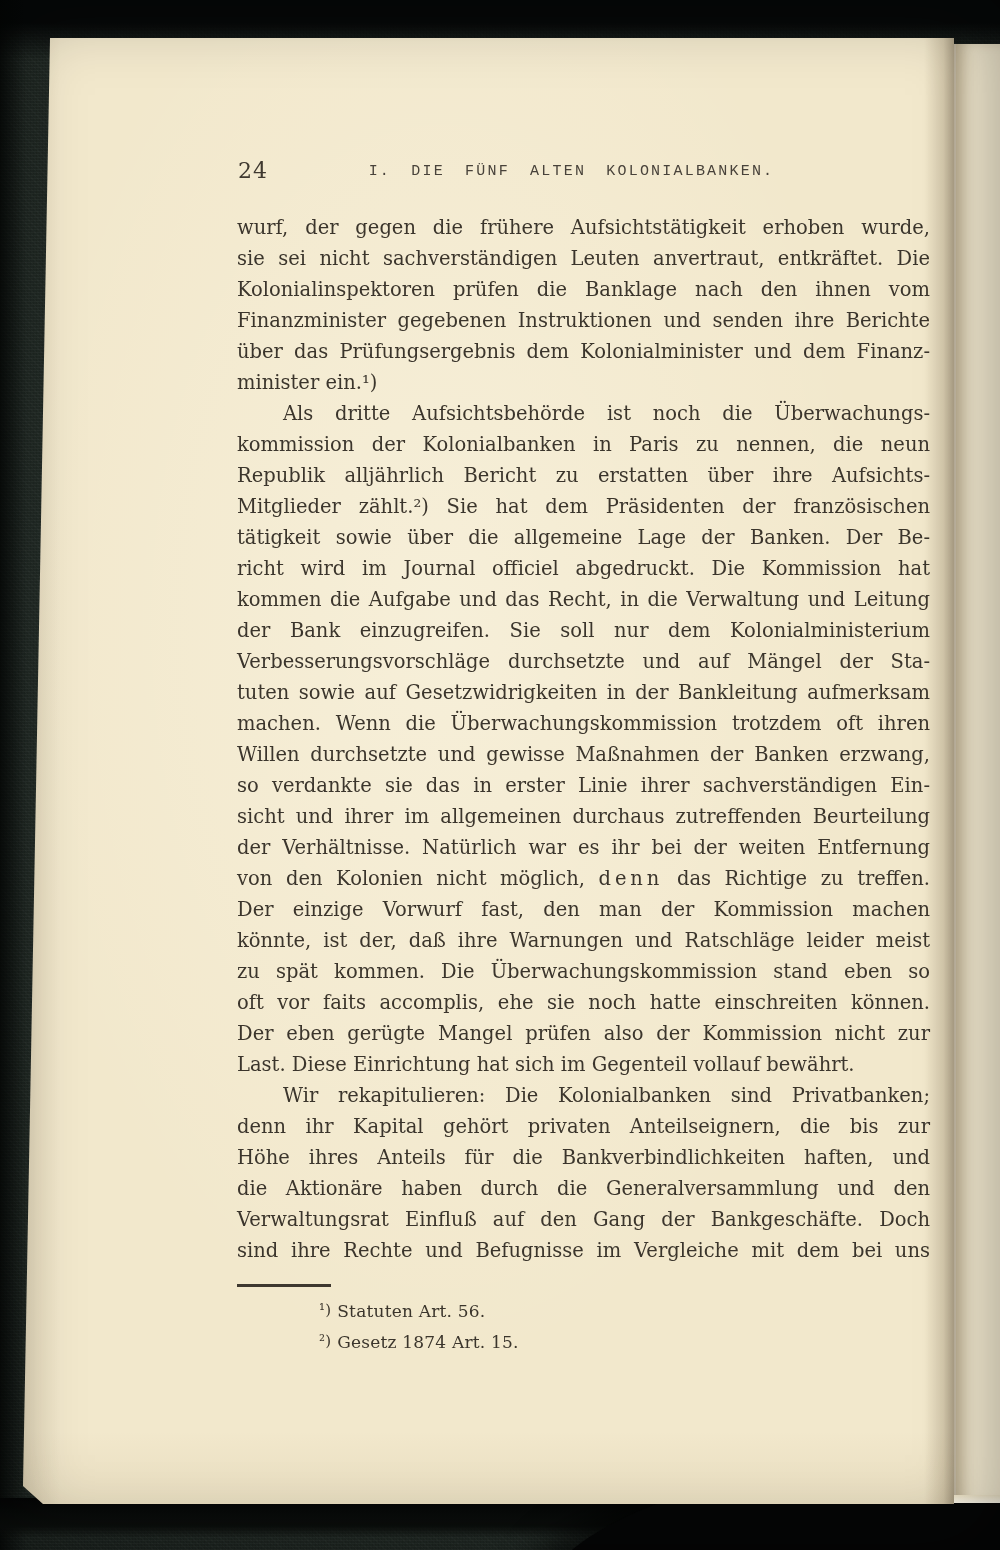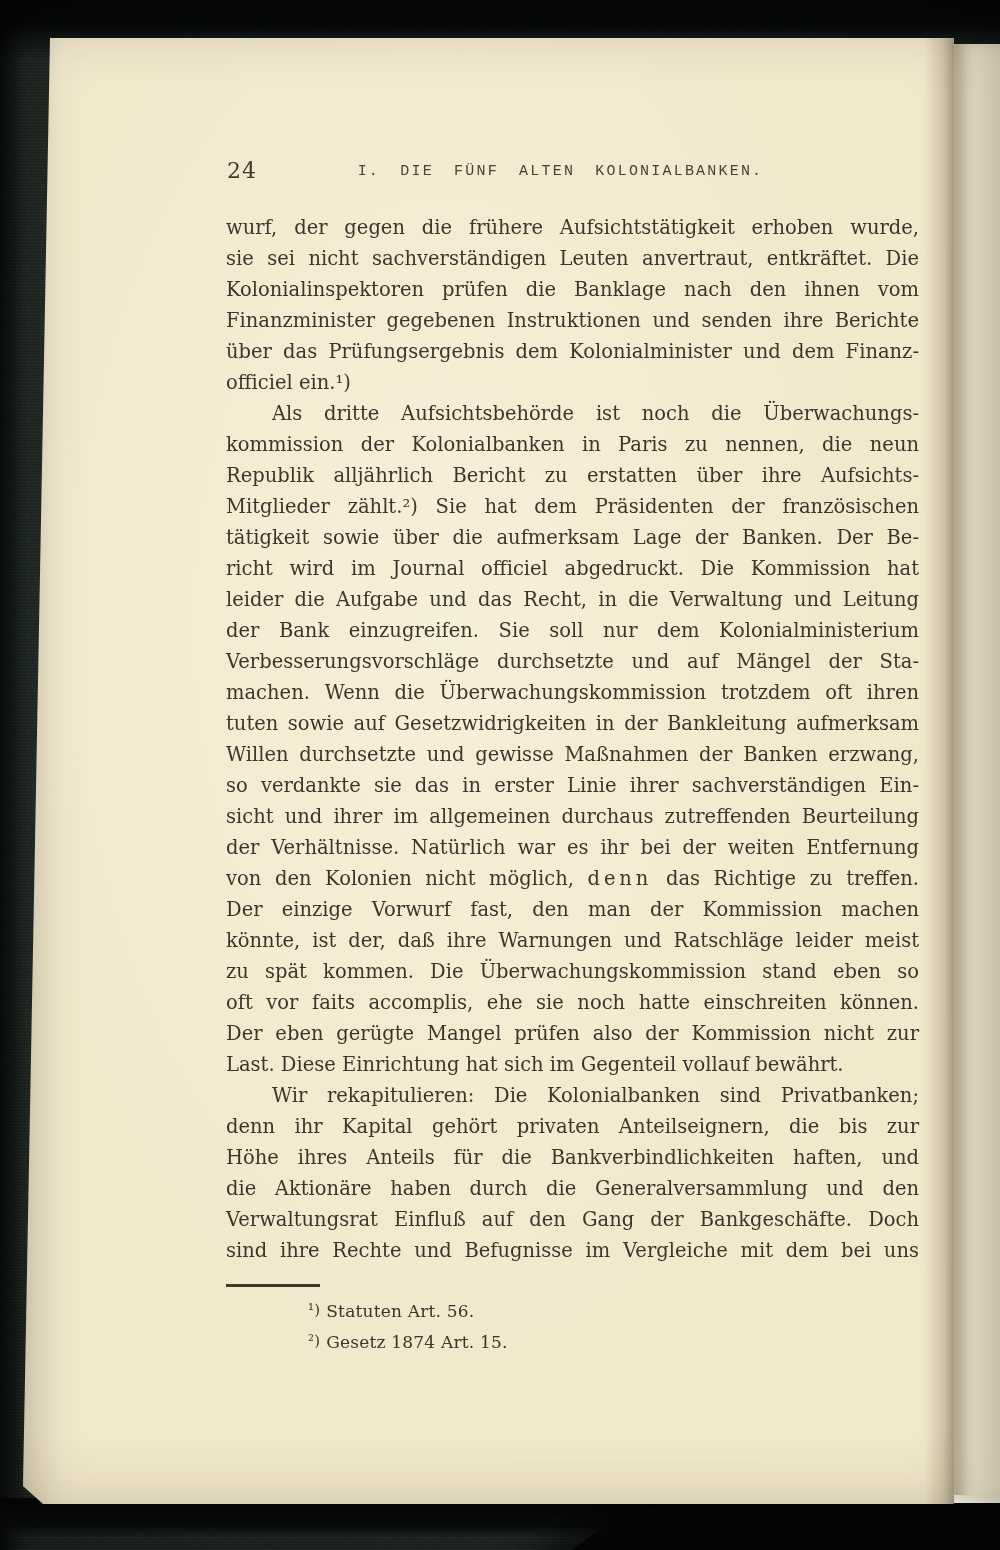--- a/index.html
+++ b/index.html
@@ -67,7 +67,7 @@
   }
   
   .content{
-    position:absolute;left:226px;top:156px;width:693px;z-index:6;
+    position:absolute;left:237px;top:156px;width:693px;z-index:6;
     color:var(--ink, #3b352c);
   }
   .running-head{

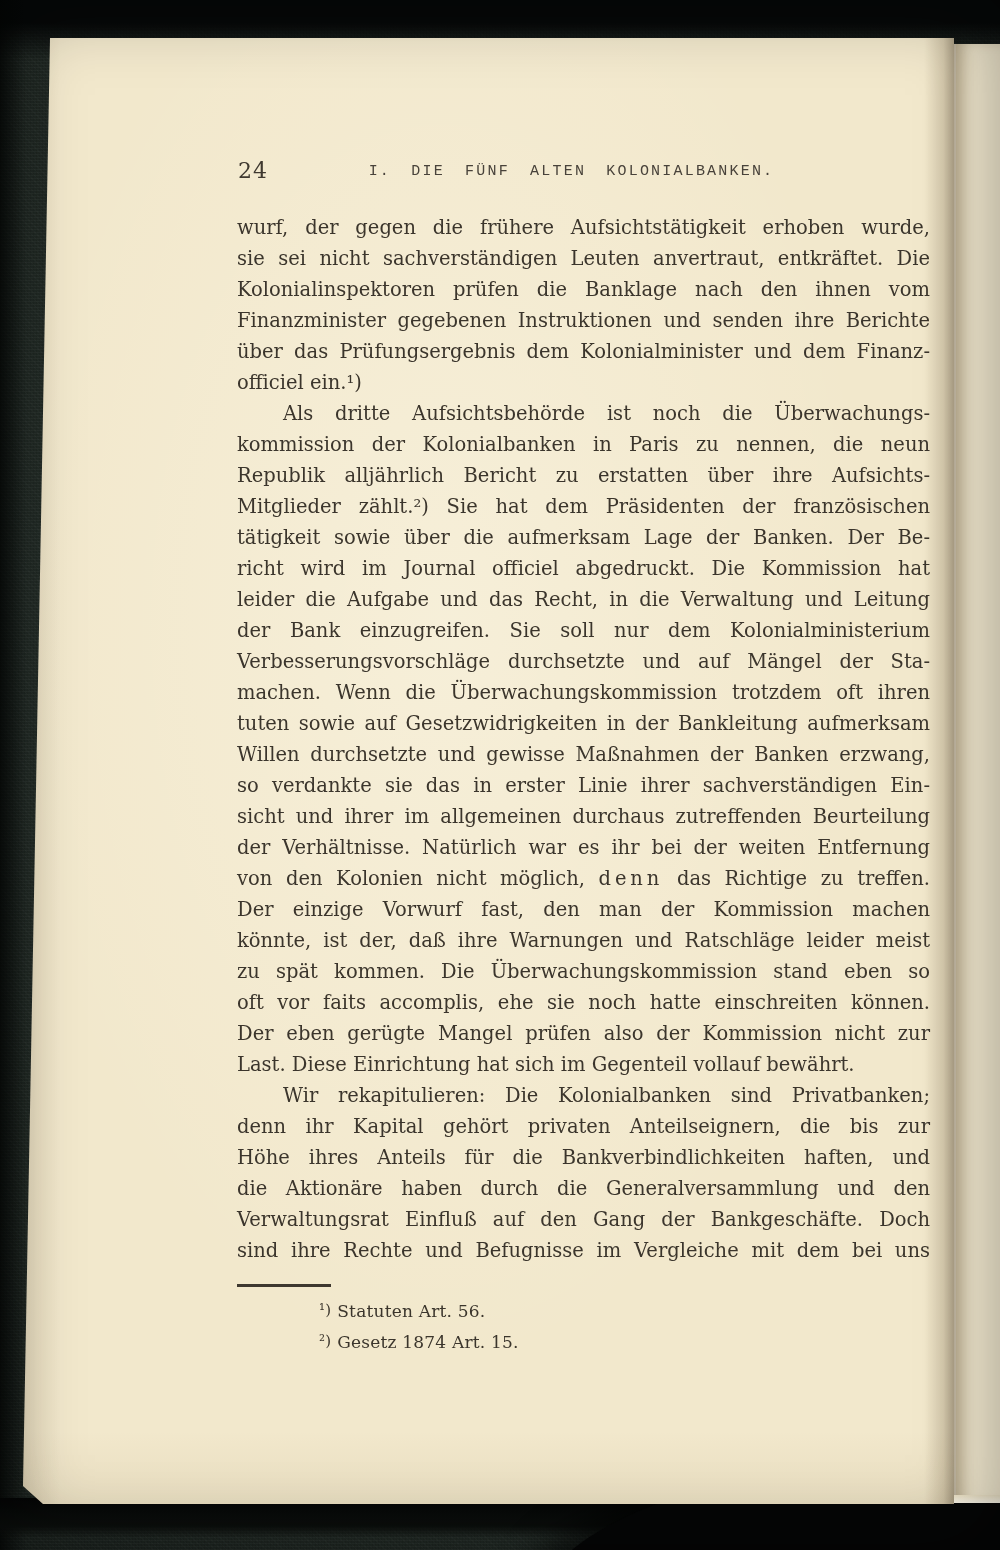--- a/index.html
+++ b/index.html
@@ -135,7 +135,7 @@
         <div class="line">Kolonialinspektoren prüfen die Banklage nach den ihnen vom</div>
         <div class="line">Finanzminister gegebenen Instruktionen und senden ihre Berichte</div>
         <div class="line">über das Prüfungsergebnis dem Kolonialminister und dem Finanz-</div>
-        <div class="line last">officiel ein.¹)</div>
+        <div class="line last">minister ein.¹)</div>
         <div class="line indent">Als dritte Aufsichtsbehörde ist noch die Überwachungs-</div>
         <div class="line">kommission der Kolonialbanken in Paris zu nennen, die neun</div>
         <div class="line">Republik alljährlich Bericht zu erstatten über ihre Aufsichts-</div>

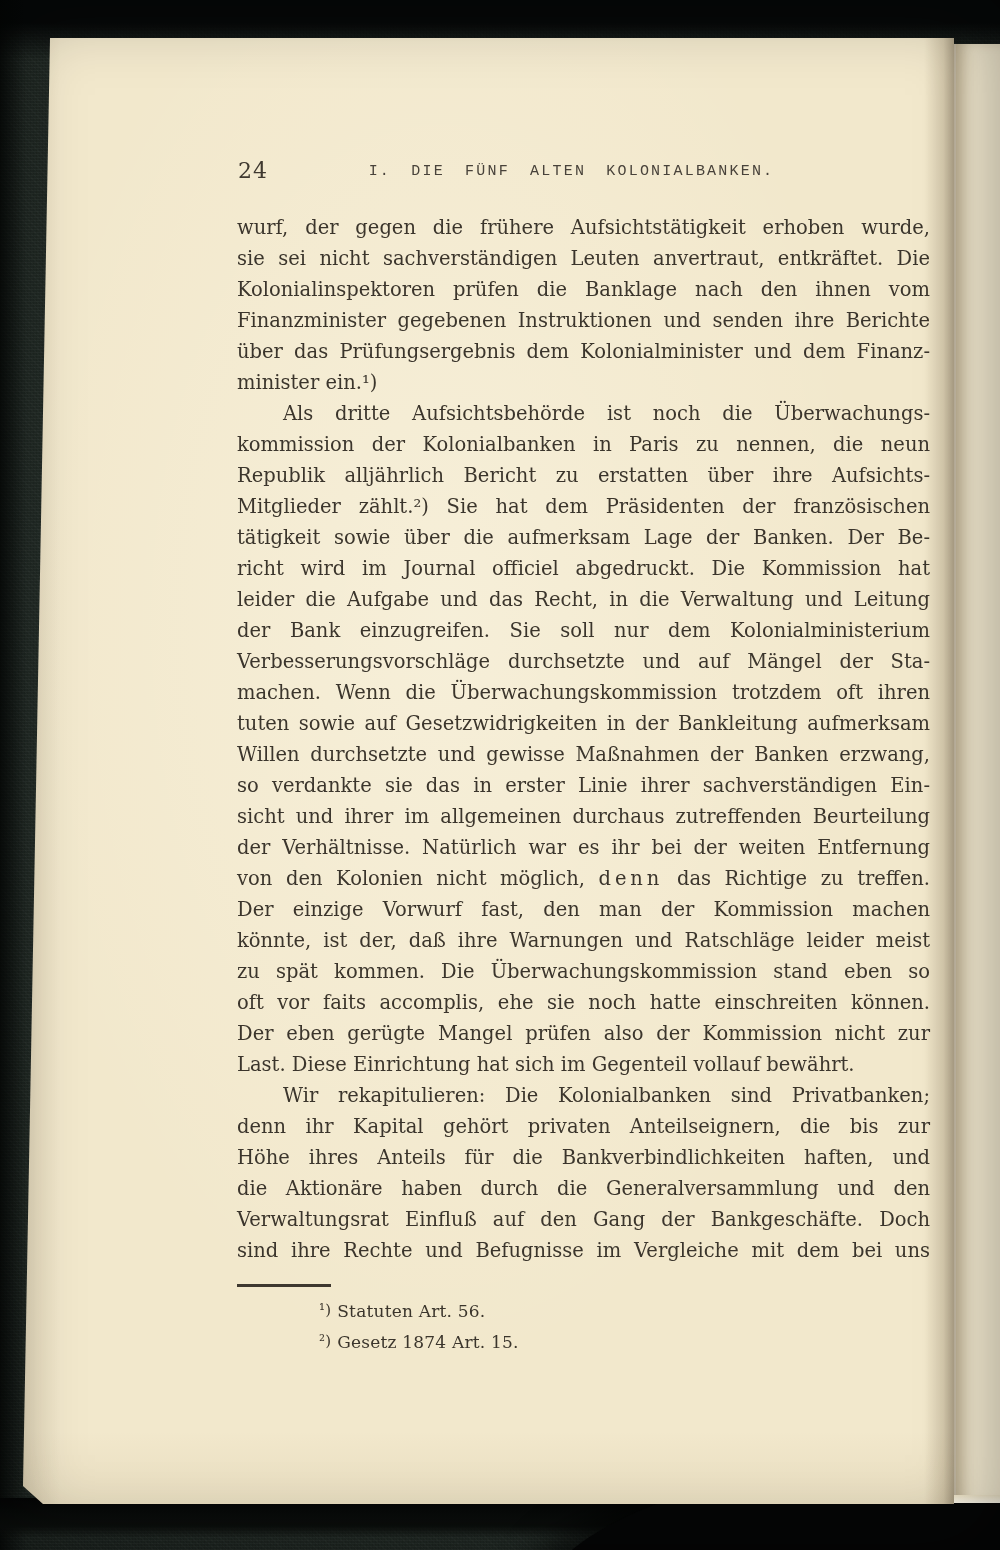--- a/index.html
+++ b/index.html
@@ -140,7 +140,7 @@
         <div class="line">kommission der Kolonialbanken in Paris zu nennen, die neun</div>
         <div class="line">Republik alljährlich Bericht zu erstatten über ihre Aufsichts-</div>
         <div class="line">Mitglieder zählt.²) Sie hat dem Präsidenten der französischen</div>
-        <div class="line">tätigkeit sowie über die aufmerksam Lage der Banken. Der Be-</div>
+        <div class="line">tätigkeit sowie über die allgemeine Lage der Banken. Der Be-</div>
         <div class="line">richt wird im Journal officiel abgedruckt. Die Kommission hat</div>
         <div class="line">leider die Aufgabe und das Recht, in die Verwaltung und Leitung</div>
         <div class="line">der Bank einzugreifen. Sie soll nur dem Kolonialministerium</div>

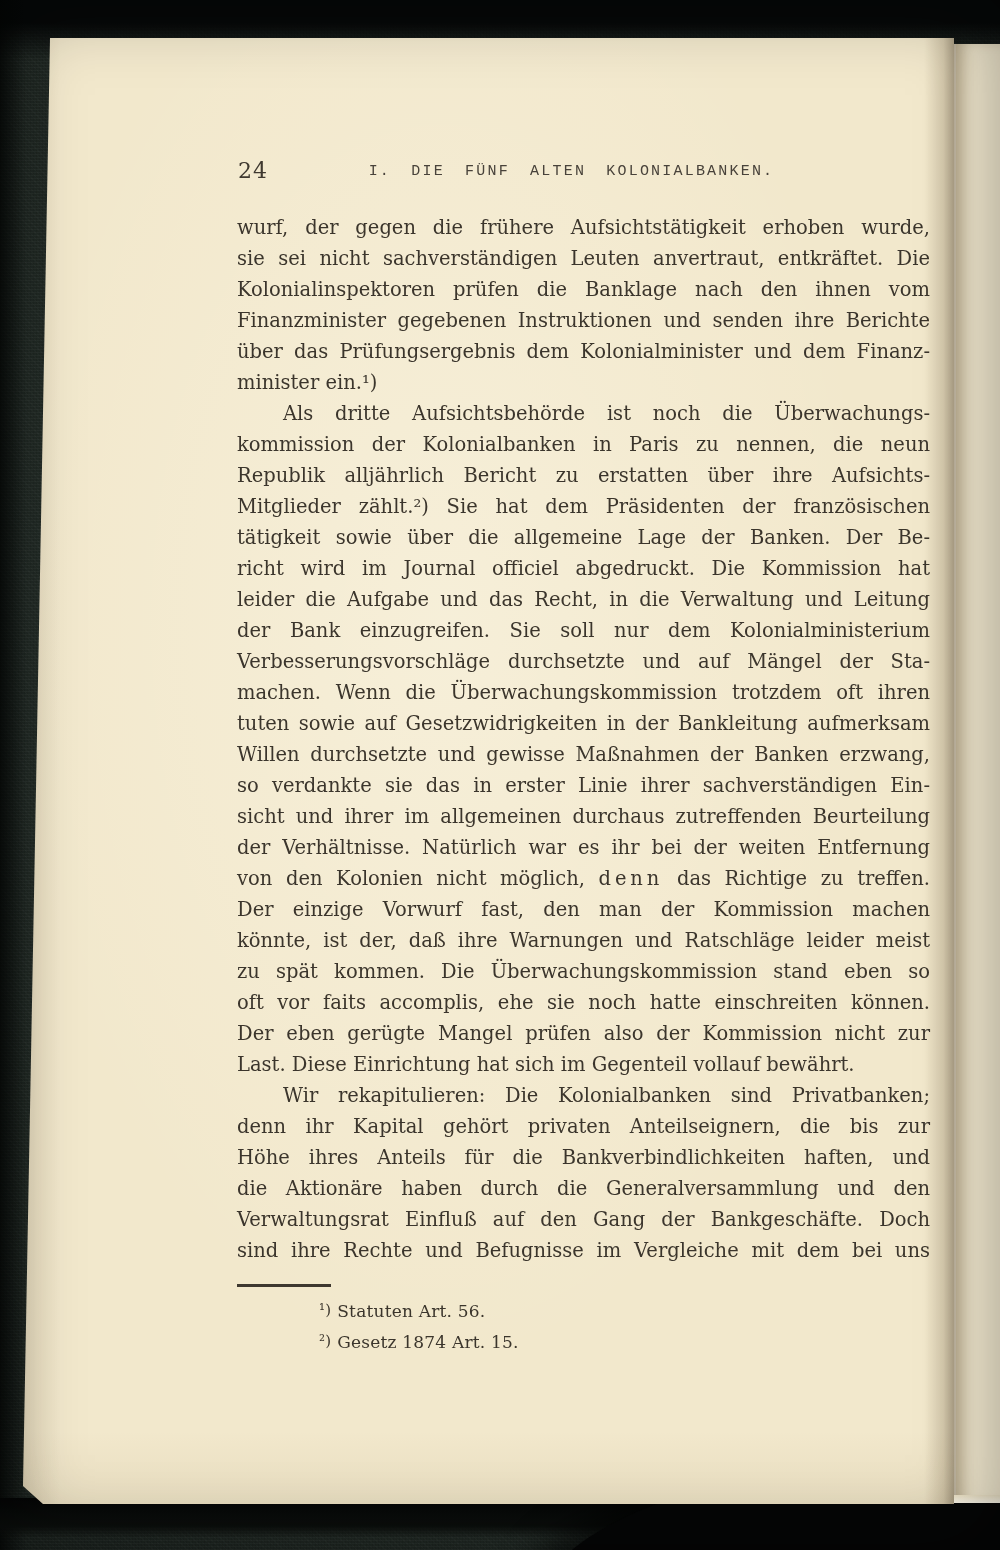--- a/index.html
+++ b/index.html
@@ -142,7 +142,7 @@
         <div class="line">Mitglieder zählt.²) Sie hat dem Präsidenten der französischen</div>
         <div class="line">tätigkeit sowie über die allgemeine Lage der Banken. Der Be-</div>
         <div class="line">richt wird im Journal officiel abgedruckt. Die Kommission hat</div>
-        <div class="line">leider die Aufgabe und das Recht, in die Verwaltung und Leitung</div>
+        <div class="line">kommen die Aufgabe und das Recht, in die Verwaltung und Leitung</div>
         <div class="line">der Bank einzugreifen. Sie soll nur dem Kolonialministerium</div>
         <div class="line">Verbesserungsvorschläge durchsetzte und auf Mängel der Sta-</div>
         <div class="line">machen. Wenn die Überwachungskommission trotzdem oft ihren</div>

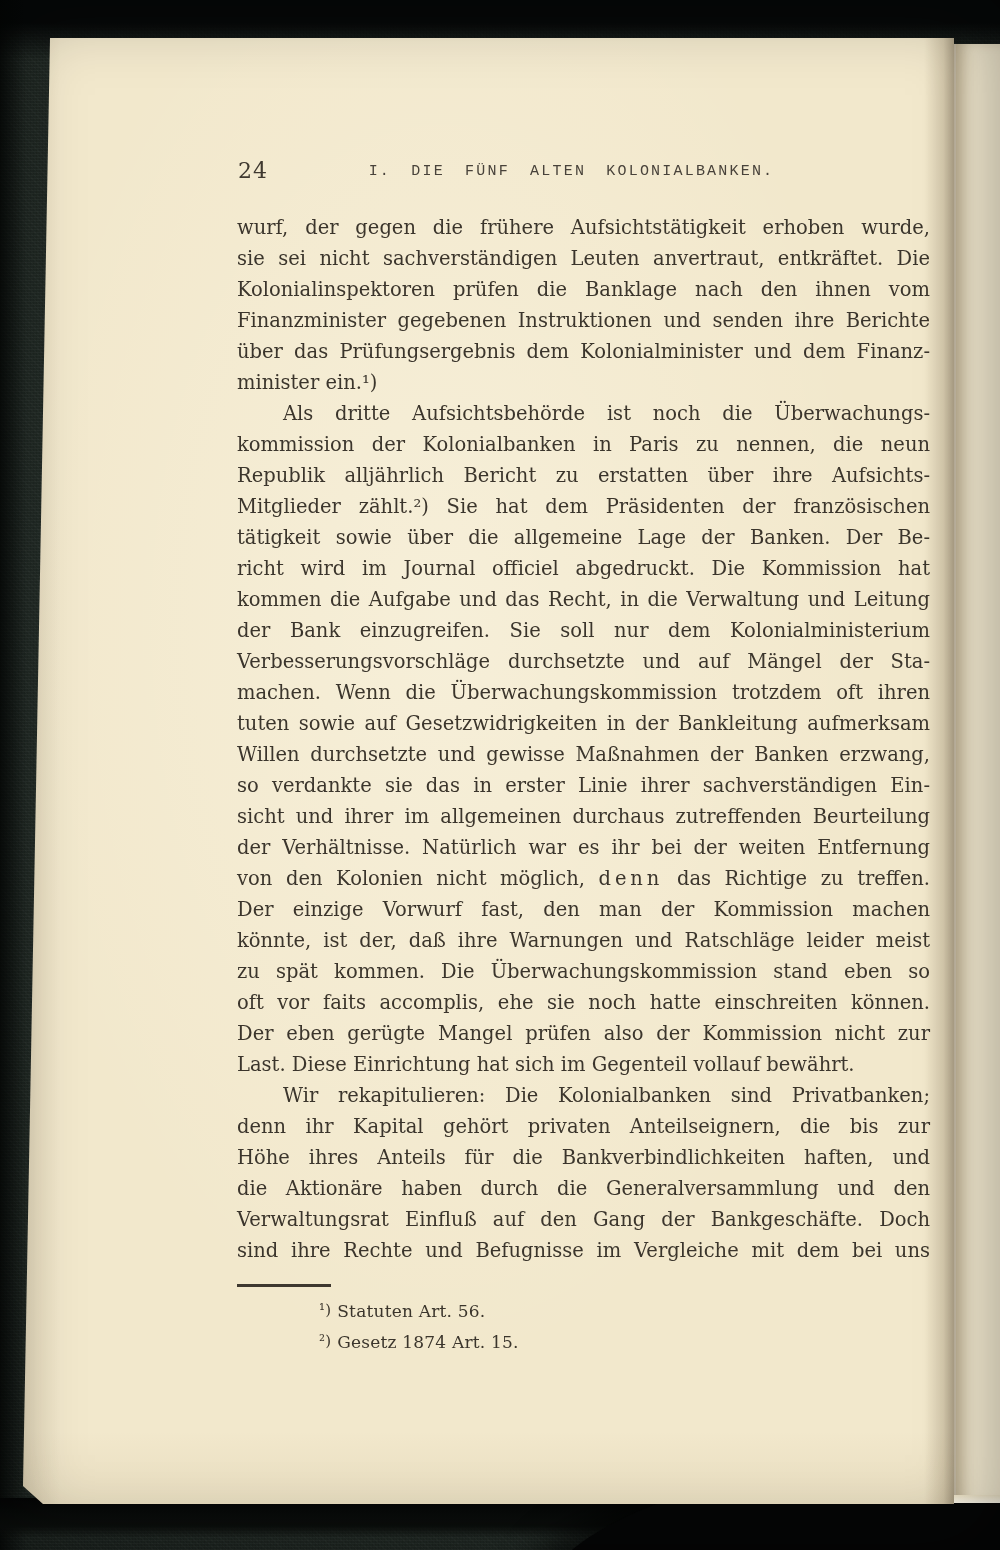--- a/index.html
+++ b/index.html
@@ -145,8 +145,8 @@
         <div class="line">kommen die Aufgabe und das Recht, in die Verwaltung und Leitung</div>
         <div class="line">der Bank einzugreifen. Sie soll nur dem Kolonialministerium</div>
         <div class="line">Verbesserungsvorschläge durchsetzte und auf Mängel der Sta-</div>
+        <div class="line">tuten sowie auf Gesetzwidrigkeiten in der Bankleitung aufmerksam</div>
         <div class="line">machen. Wenn die Überwachungskommission trotzdem oft ihren</div>
-        <div class="line">tuten sowie auf Gesetzwidrigkeiten in der Bankleitung aufmerksam</div>
         <div class="line">Willen durchsetzte und gewisse Maßnahmen der Banken erzwang,</div>
         <div class="line">so verdankte sie das in erster Linie ihrer sachverständigen Ein-</div>
         <div class="line">sicht und ihrer im allgemeinen durchaus zutreffenden Beurteilung</div>

